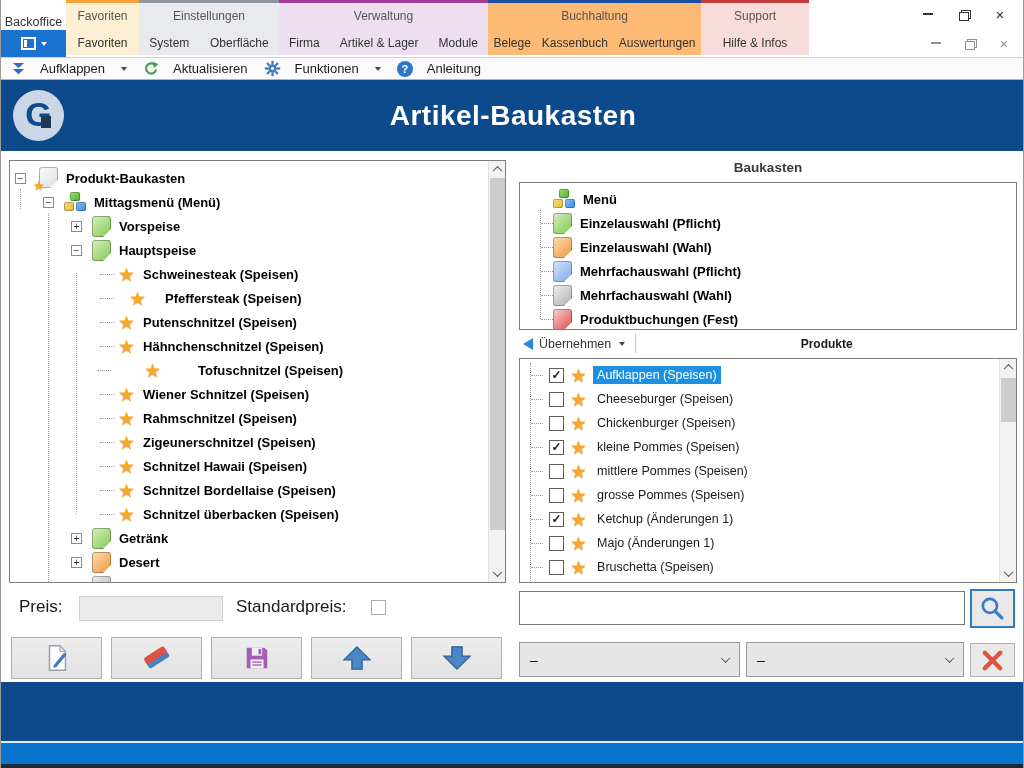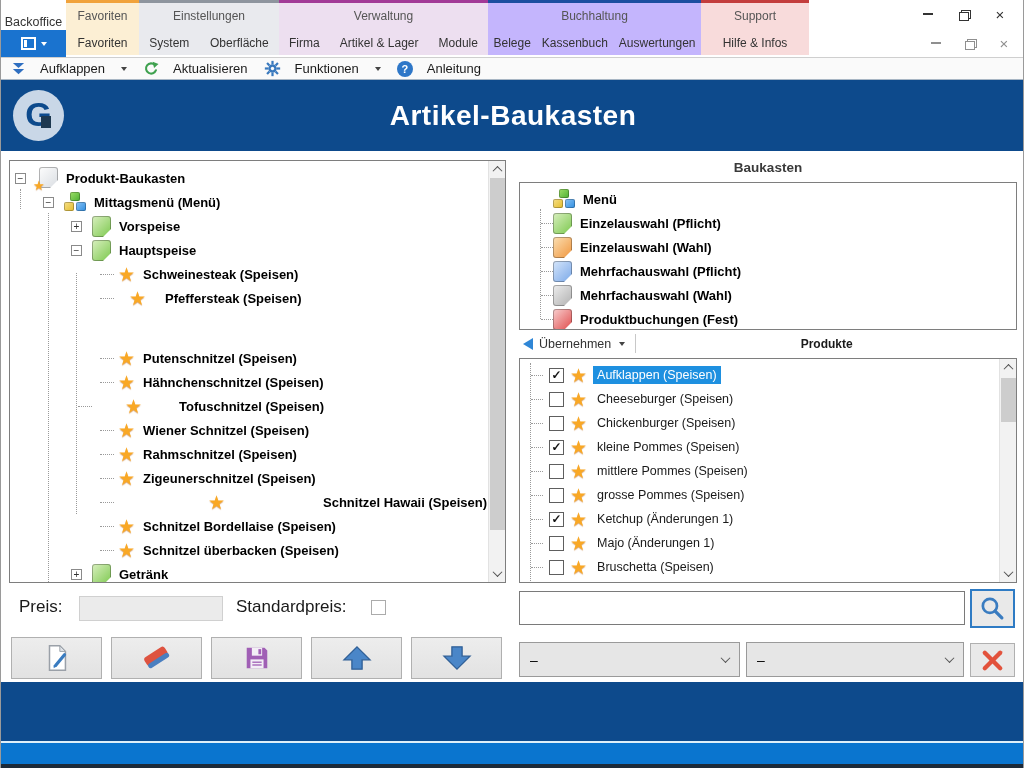--- a/index.html
+++ b/index.html
@@ -162,7 +162,7 @@
             <span>Module</span>
           </div>
         </div>
-        <div class="rgroup" style="left: 487px; width: 213px; background: #c4b5fd; border-top-color: rgb(28, 78, 160);">
+        <div class="rgroup" style="left: 487px; width: 213px; background: #fdba74; border-top-color: rgb(28, 78, 160);">
           <div class="rg-title">Buchhaltung</div>
           <div class="rg-items">
             <span>Belege</span>

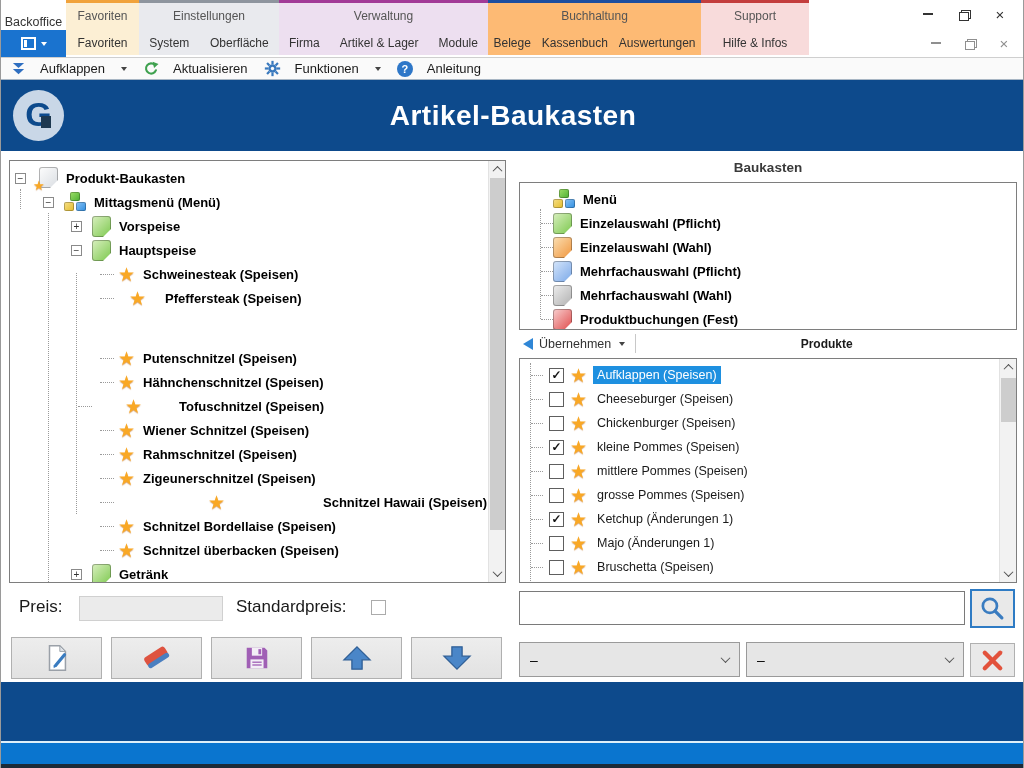--- a/index.html
+++ b/index.html
@@ -294,7 +294,7 @@
           <span class="star"></span>
           <span class="tlabel">Pfeffersteak (Speisen)</span>
         </div>
-        <div class="trow" style="padding-left: 89px; margin-top: 36px;">
+        <div class="trow" style="padding-left: 89px;">
           <span class="stub" style="width: 14px; margin-right: 4px;"></span>
           <span class="star"></span>
           <span class="tlabel">Putenschnitzel (Speisen)</span>

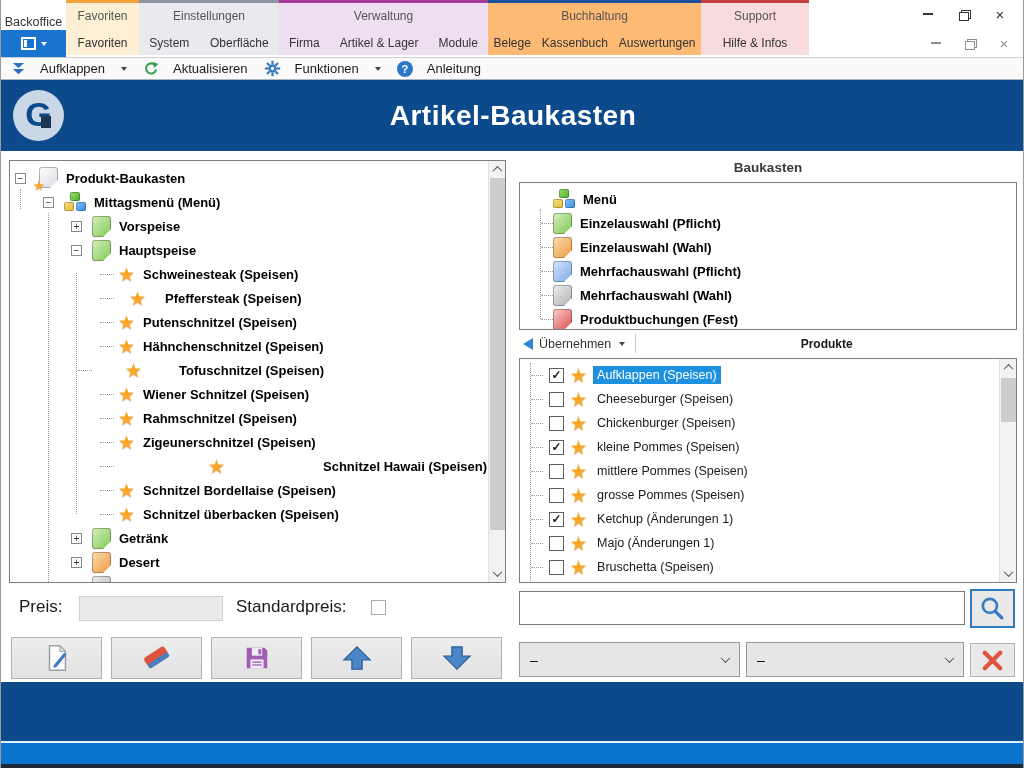--- a/index.html
+++ b/index.html
@@ -304,7 +304,7 @@
           <span class="star"></span>
           <span class="tlabel">Hähnchenschnitzel (Speisen)</span>
         </div>
-        <div class="trow" style="padding-left: 67px; gap: 29px;">
+        <div class="trow" style="padding-left: 86px; gap: 29px;">
           <span class="stub" style="width: 14px; margin-right: 4px;"></span>
           <span class="star"></span>
           <span class="tlabel">Tofuschnitzel (Speisen)</span>

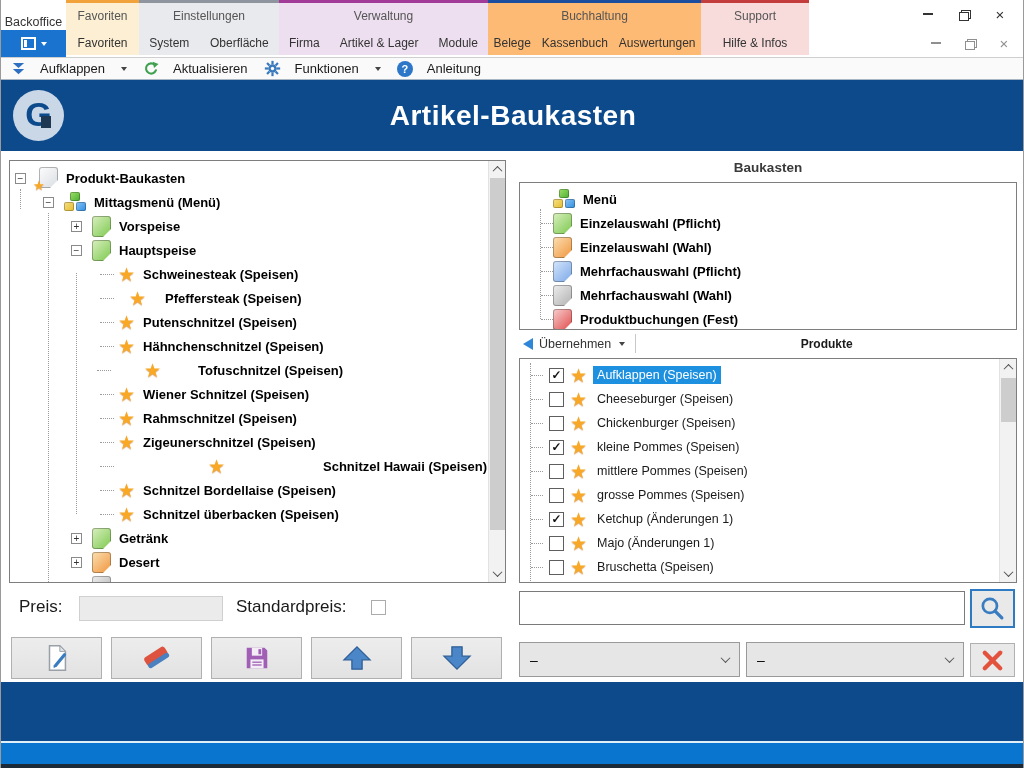--- a/index.html
+++ b/index.html
@@ -324,7 +324,7 @@
           <span class="star"></span>
           <span class="tlabel">Zigeunerschnitzel (Speisen)</span>
         </div>
-        <div class="trow" style="padding-left: 89px; justify-content: space-between;">
+        <div class="trow" style="padding-left: 89px;">
           <span class="stub" style="width: 14px; margin-right: 4px;"></span>
           <span class="star"></span>
           <span class="tlabel">Schnitzel Hawaii (Speisen)</span>

